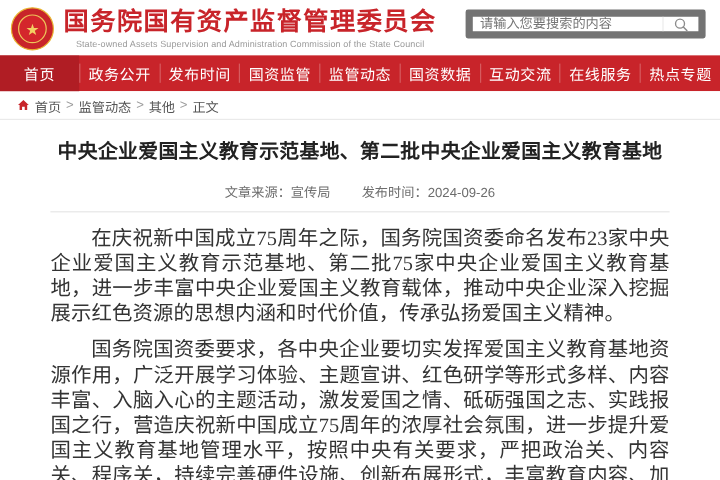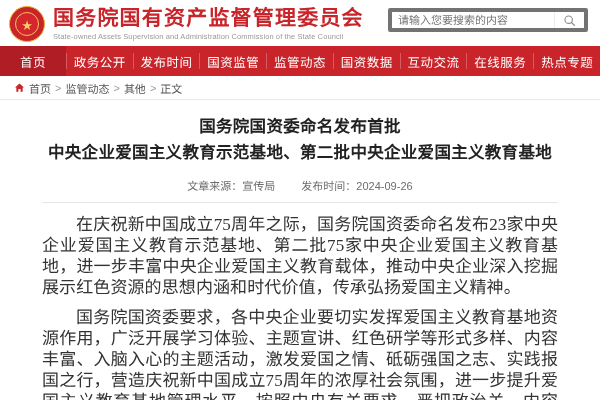--- a/index.html
+++ b/index.html
@@ -66,7 +66,7 @@
     position: absolute;
     right: 12px; top: 8px;
     width: 200px; height: 24px;
-    border: 4px solid #737373;
+    border: 6px solid #737373;
     border-radius: 2px;
     background: #fff;
     display: flex;

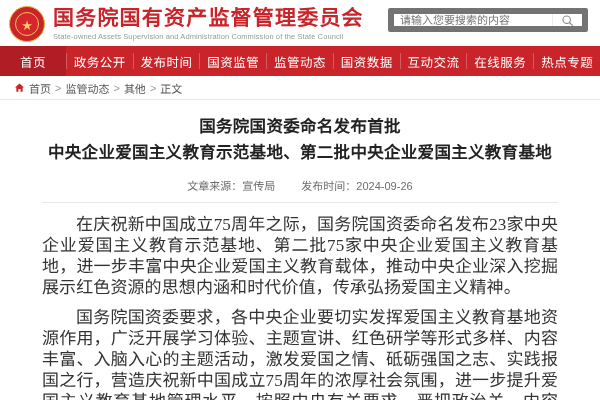--- a/index.html
+++ b/index.html
@@ -61,6 +61,7 @@
     line-height: 11px;
     white-space: nowrap;
     margin-top: 1px;
+    text-align: center;
   }
   .search-wrap {
     position: absolute;

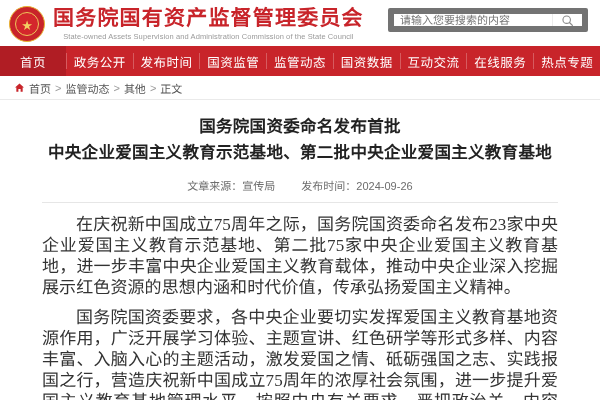--- a/index.html
+++ b/index.html
@@ -235,7 +235,6 @@
 
   <div class="article">
     <h1 class="art-title">
-      <span class="line1">国务院国资委命名发布首批</span>
       <span class="line2">中央企业爱国主义教育示范基地、第二批中央企业爱国主义教育基地</span>
     </h1>
     <div class="art-meta">

